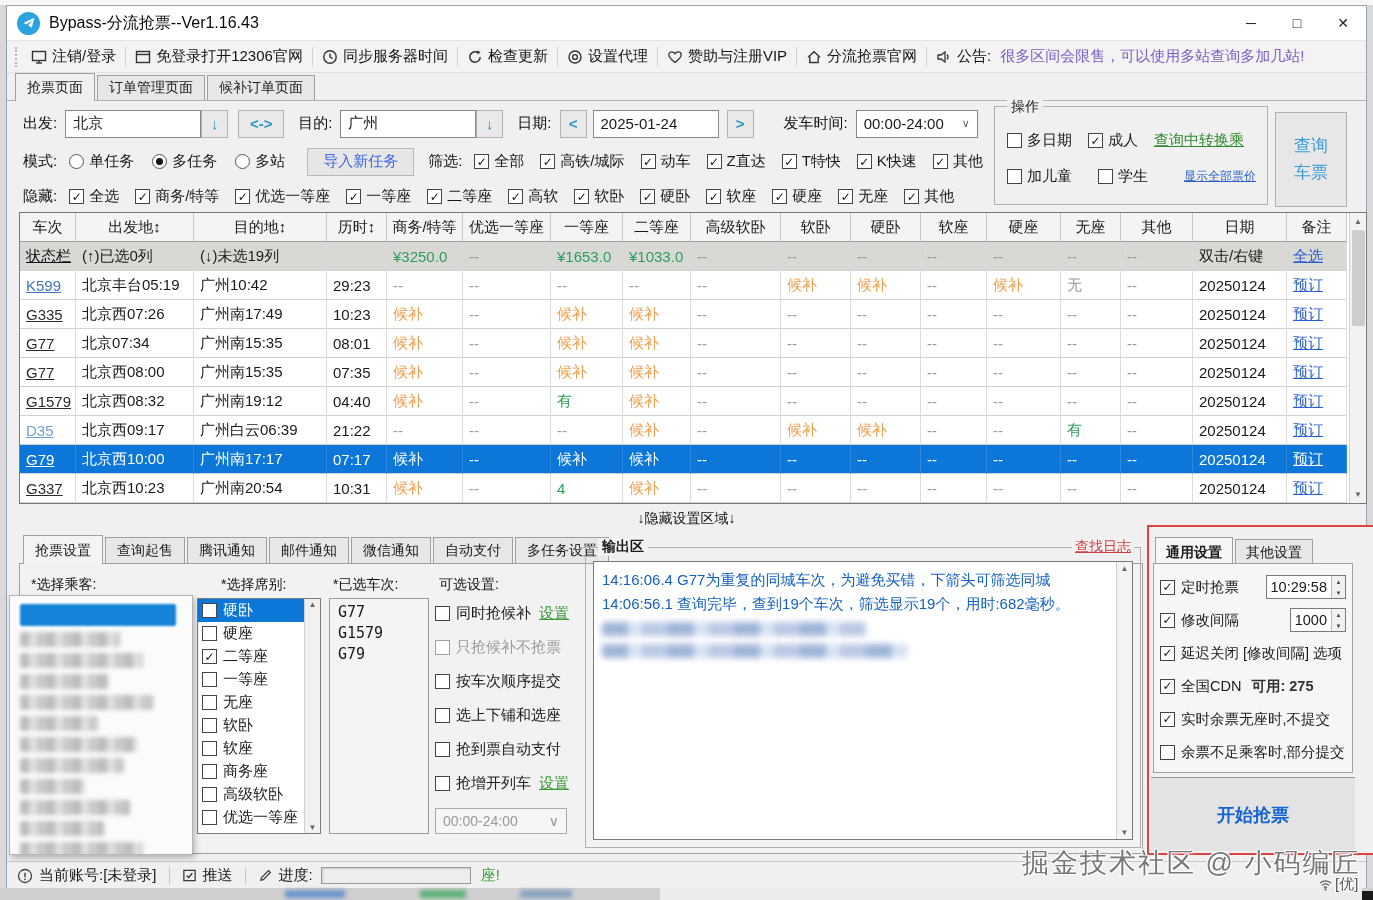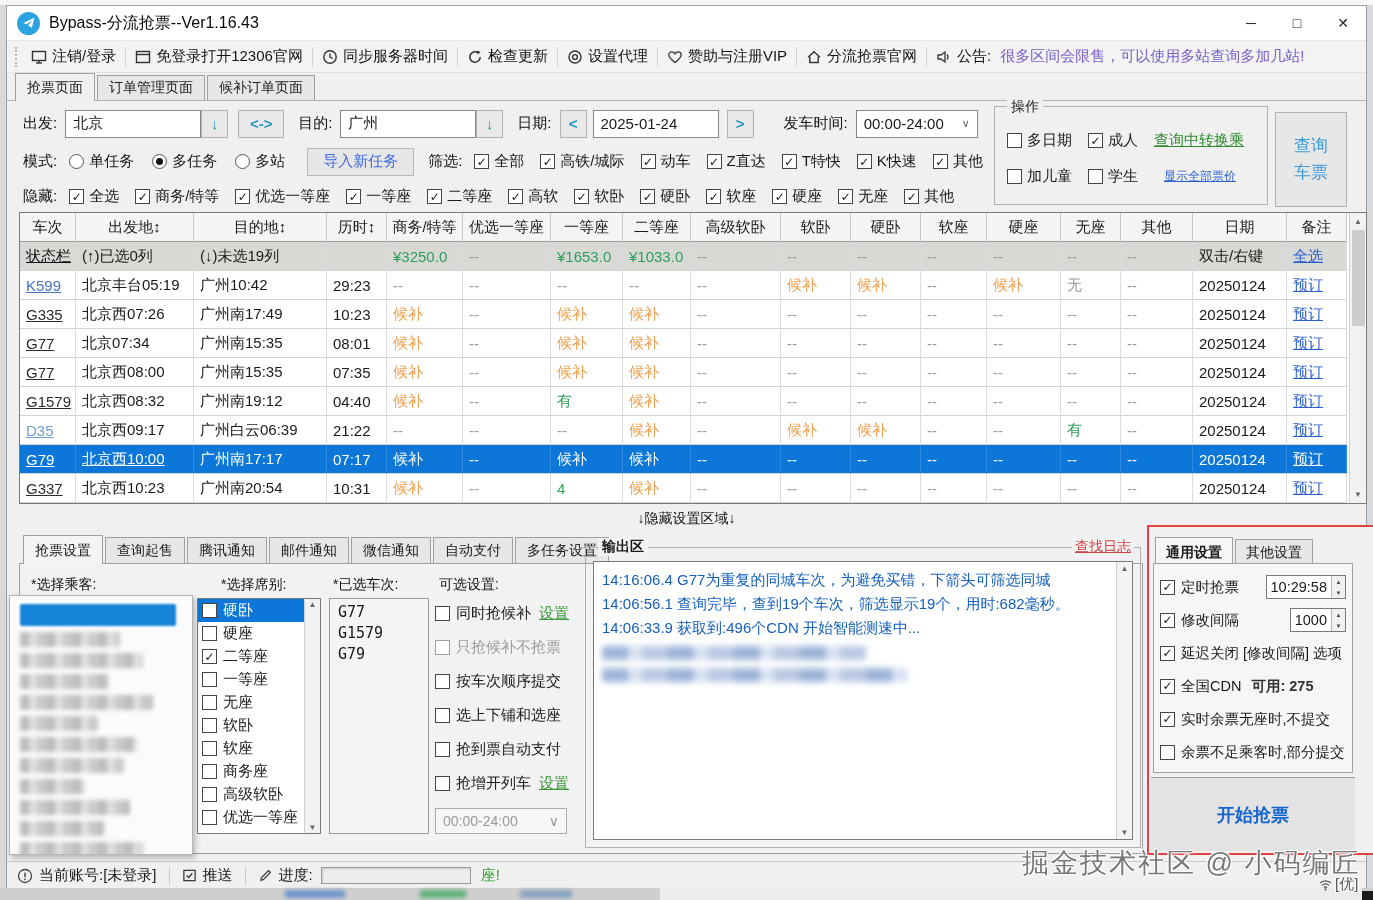--- a/index.html
+++ b/index.html
@@ -66,7 +66,7 @@
   .opbox { left:987px; top:100px; width:274px; height:99px; border:1px solid #b0b0b0; }
   .opbox .gtitle { position:absolute; left:12px; top:-9px; background:#f0f0f0; padding:0 4px; font-size:14px; }
   .oprow { position:absolute; left:12px; display:flex; align-items:center; }
-  .oprow1 { top:24px; } .oprow2 { top:60px; }
+  .oprow1 { top:24px; } .oprow2 { top:60px;gap:10px; }
   .lnk-green { color:#2e8b2e; text-decoration:underline; font-size:15px; }
   .lnk-blue { color:#2b5fce; text-decoration:underline; font-size:12px; }
   .qbtn { left:1268px; top:106px; width:72px; height:95px; background:#e7e7e7; border:1px solid #b0b0b0; display:flex; align-items:center; justify-content:center; }

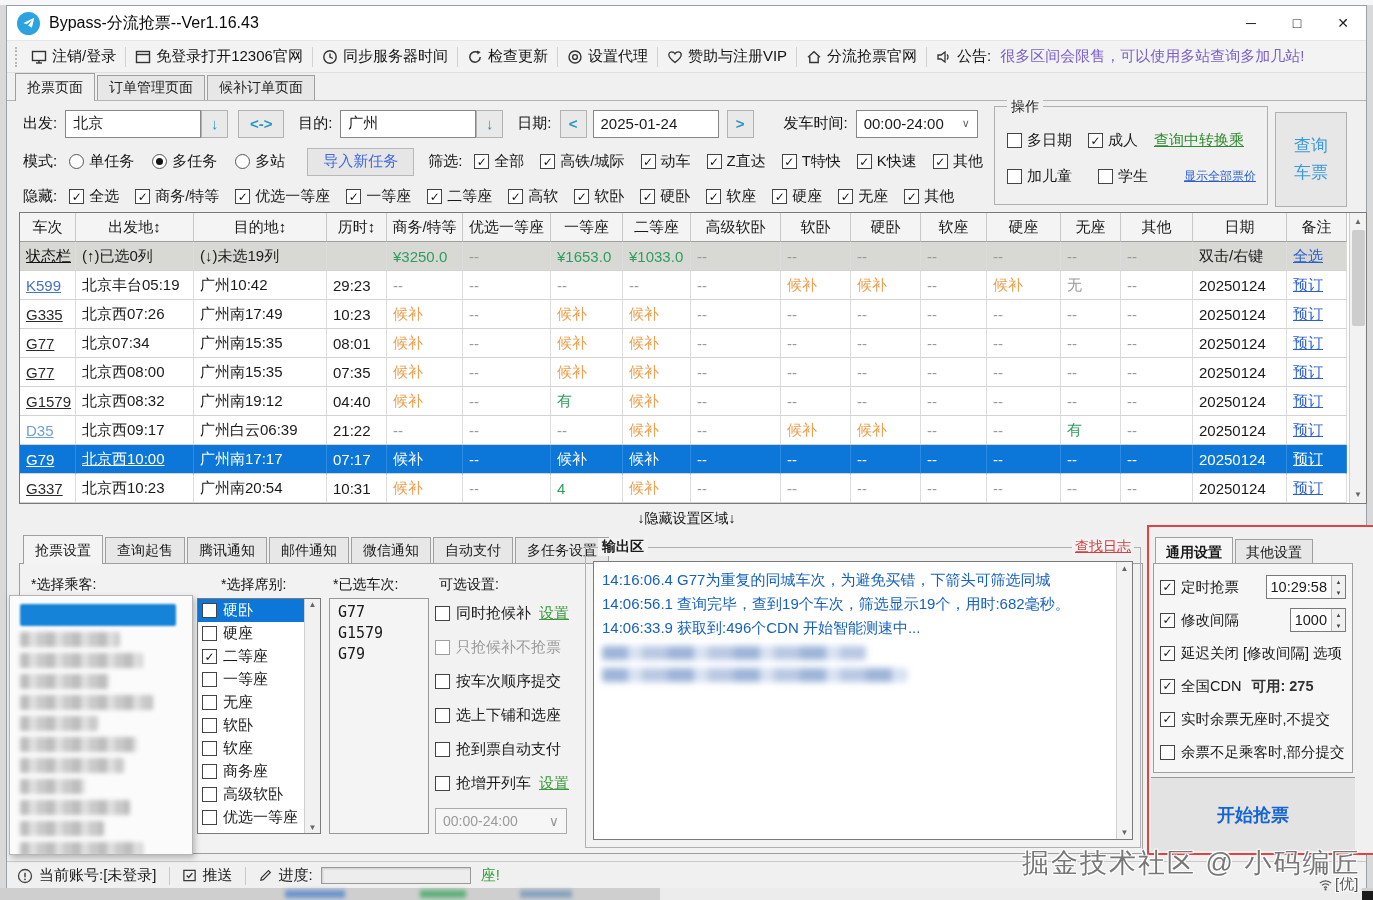--- a/index.html
+++ b/index.html
@@ -824,7 +824,7 @@
           <span class="cell" style="width: 56px;">
             <span class="train ">G79</span>
           </span>
-          <span class="cell" style="width: 118px; text-decoration: underline;">
+          <span class="cell" style="width: 118px;">
             <span>北京西10:00</span>
           </span>
           <span class="cell" style="width: 133px;">

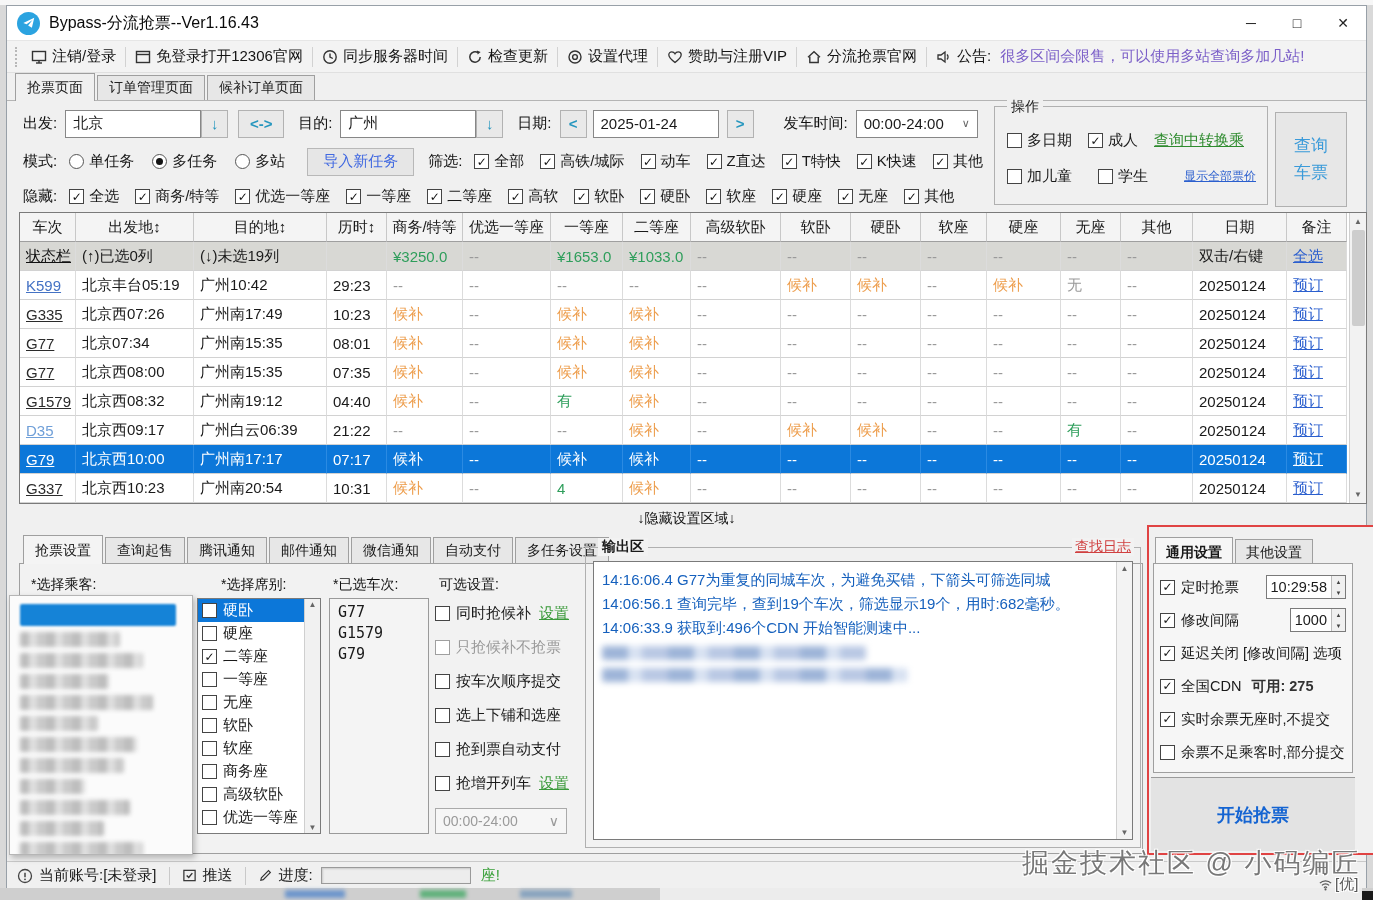--- a/index.html
+++ b/index.html
@@ -1066,7 +1066,6 @@
       </div>
     <div class="log-line">14:16:06.4  G77为重复的同城车次，为避免买错，下箭头可筛选同城</div>
         <div class="log-line">14:06:56.1  查询完毕，查到19个车次，筛选显示19个，用时:682毫秒。</div>
-        <div class="log-line">14:06:33.9  获取到:496个CDN 开始智能测速中...</div>
         <div class="log-red" style="width: 52%;"></div>
         <div class="log-red" style="width: 60%;"></div>
       </div>

